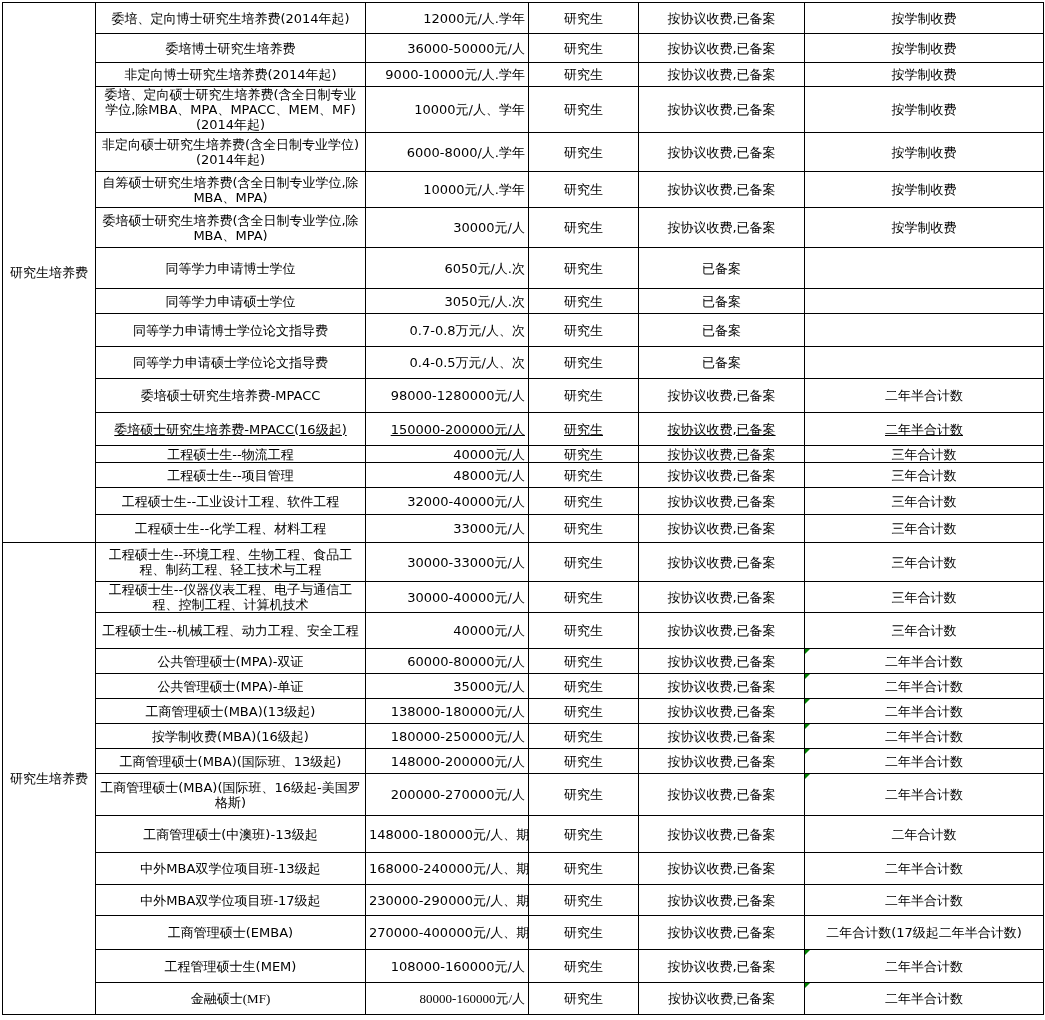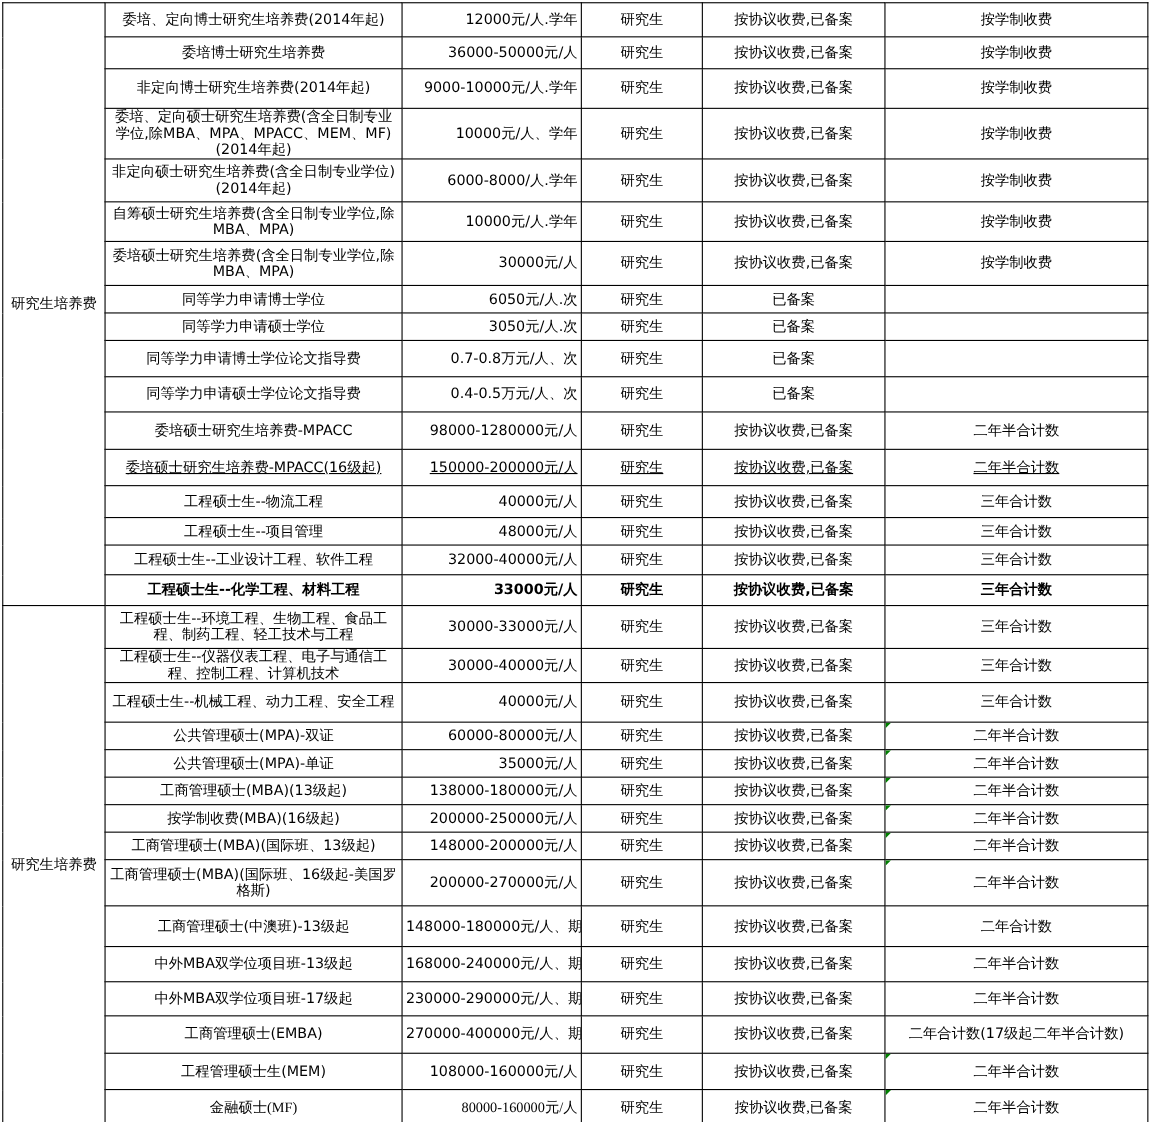--- a/index.html
+++ b/index.html
@@ -86,7 +86,7 @@
         <td class="basis">按协议收费,已备案</td>
         <td class="note">按学制收费</td>
       </tr>
-      <tr style="height: 36px;">
+      <tr style="height: 24px;">
         <td class="item">非定向博士研究生培养费(2014年起)</td>
         <td class="price">9000-10000元/人.学年</td>
         <td class="target">研究生</td>

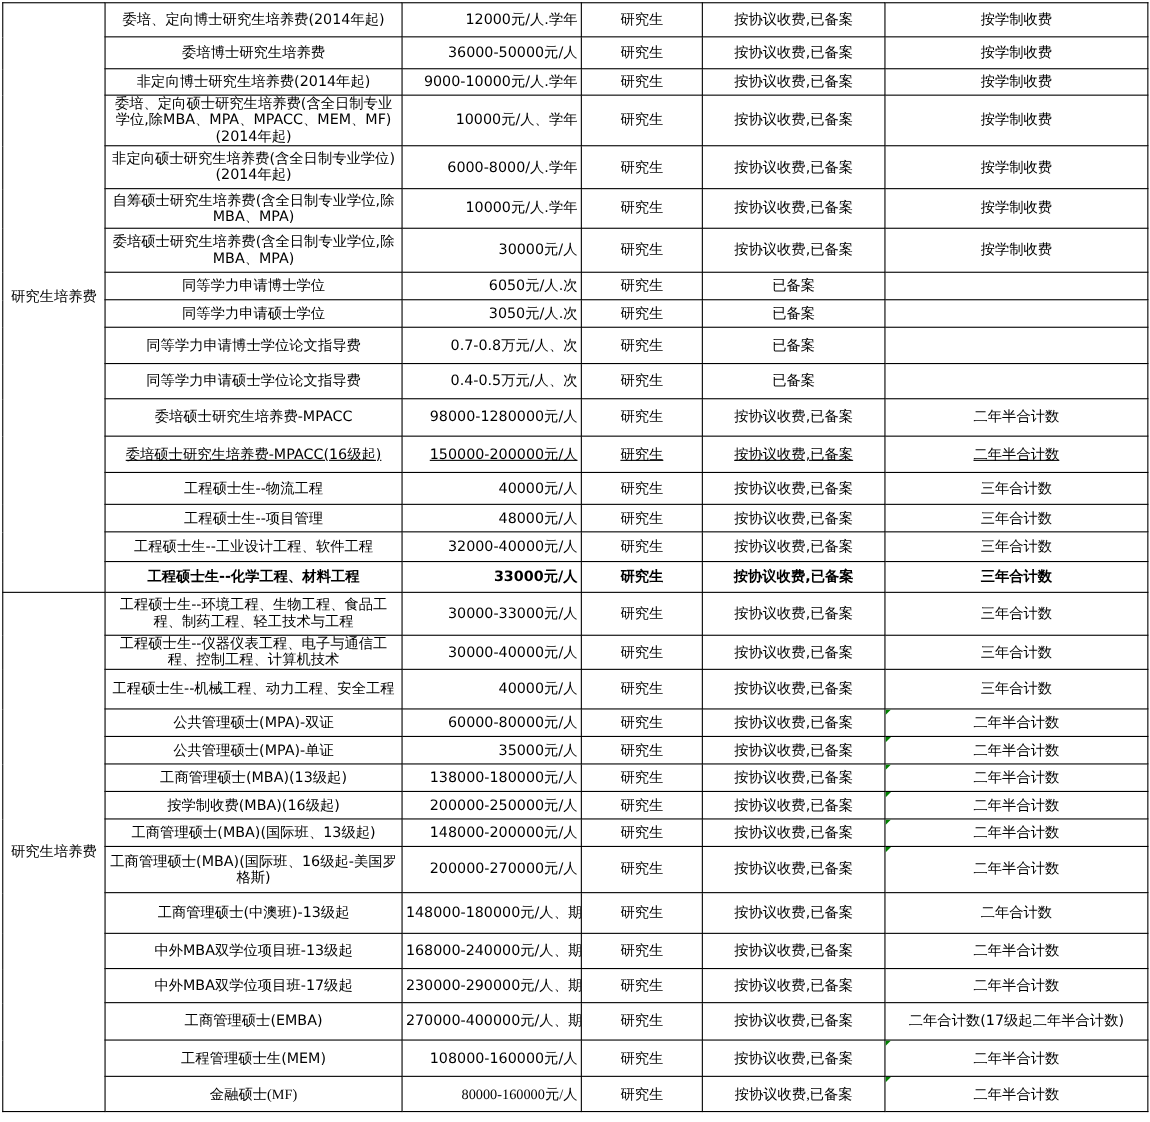--- a/index.html
+++ b/index.html
@@ -121,7 +121,7 @@
         <td class="basis">按协议收费,已备案</td>
         <td class="note">按学制收费</td>
       </tr>
-      <tr style="height: 25px;">
+      <tr style="height: 41px;">
         <td class="item">同等学力申请博士学位</td>
         <td class="price">6050元/人.次</td>
         <td class="target">研究生</td>

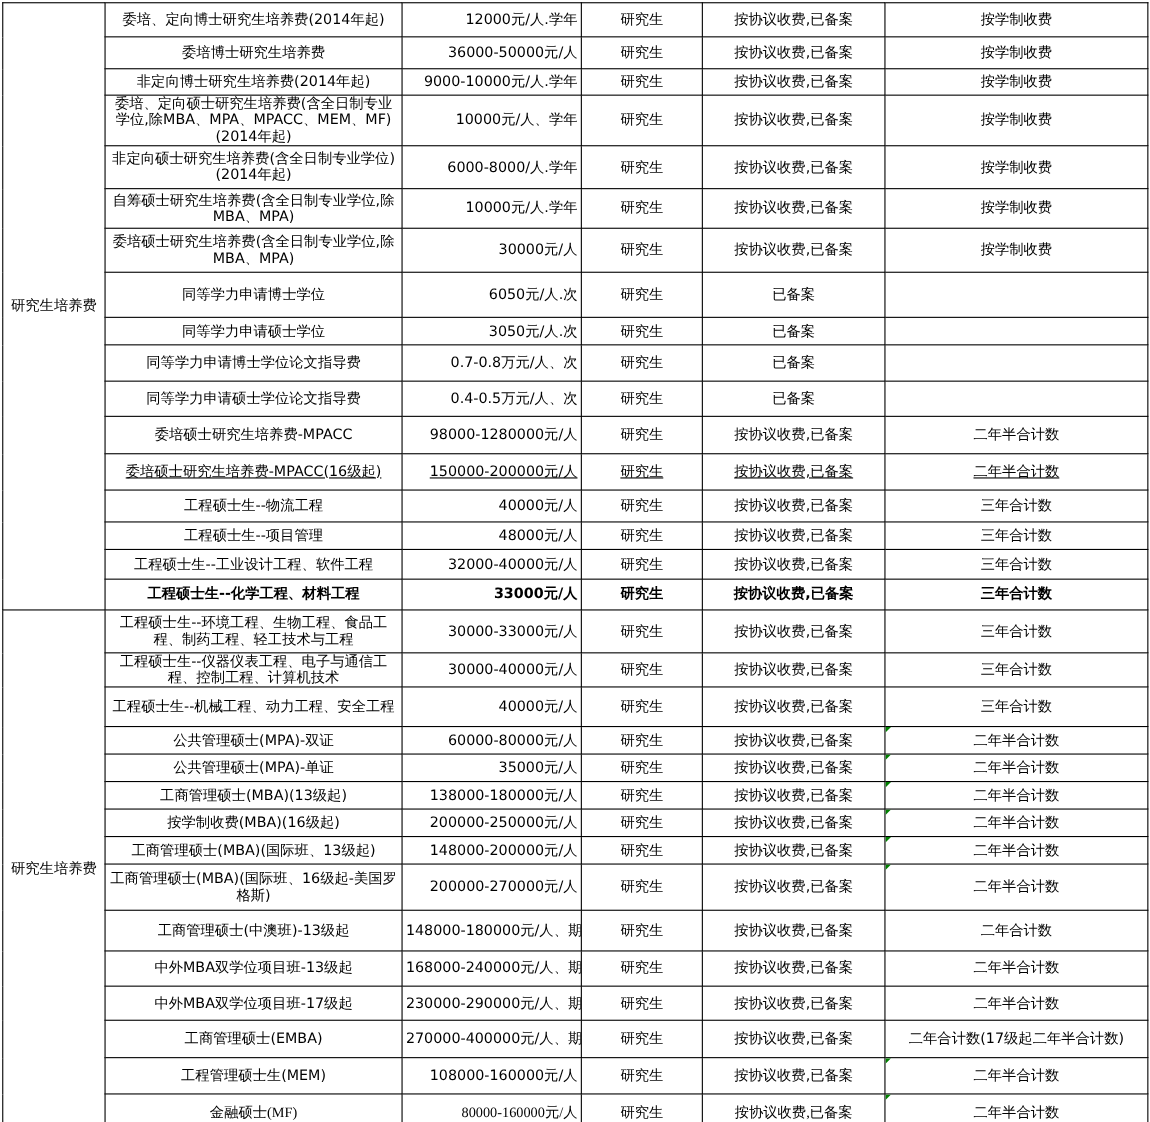--- a/index.html
+++ b/index.html
@@ -163,7 +163,7 @@
         <td class="basis">按协议收费,已备案</td>
         <td class="note">二年半合计数</td>
       </tr>
-      <tr style="height: 29px; margin-left: 28px;">
+      <tr style="height: 17px; margin-left: 28px;">
         <td class="item">工程硕士生--物流工程</td>
         <td class="price">40000元/人</td>
         <td class="target">研究生</td>

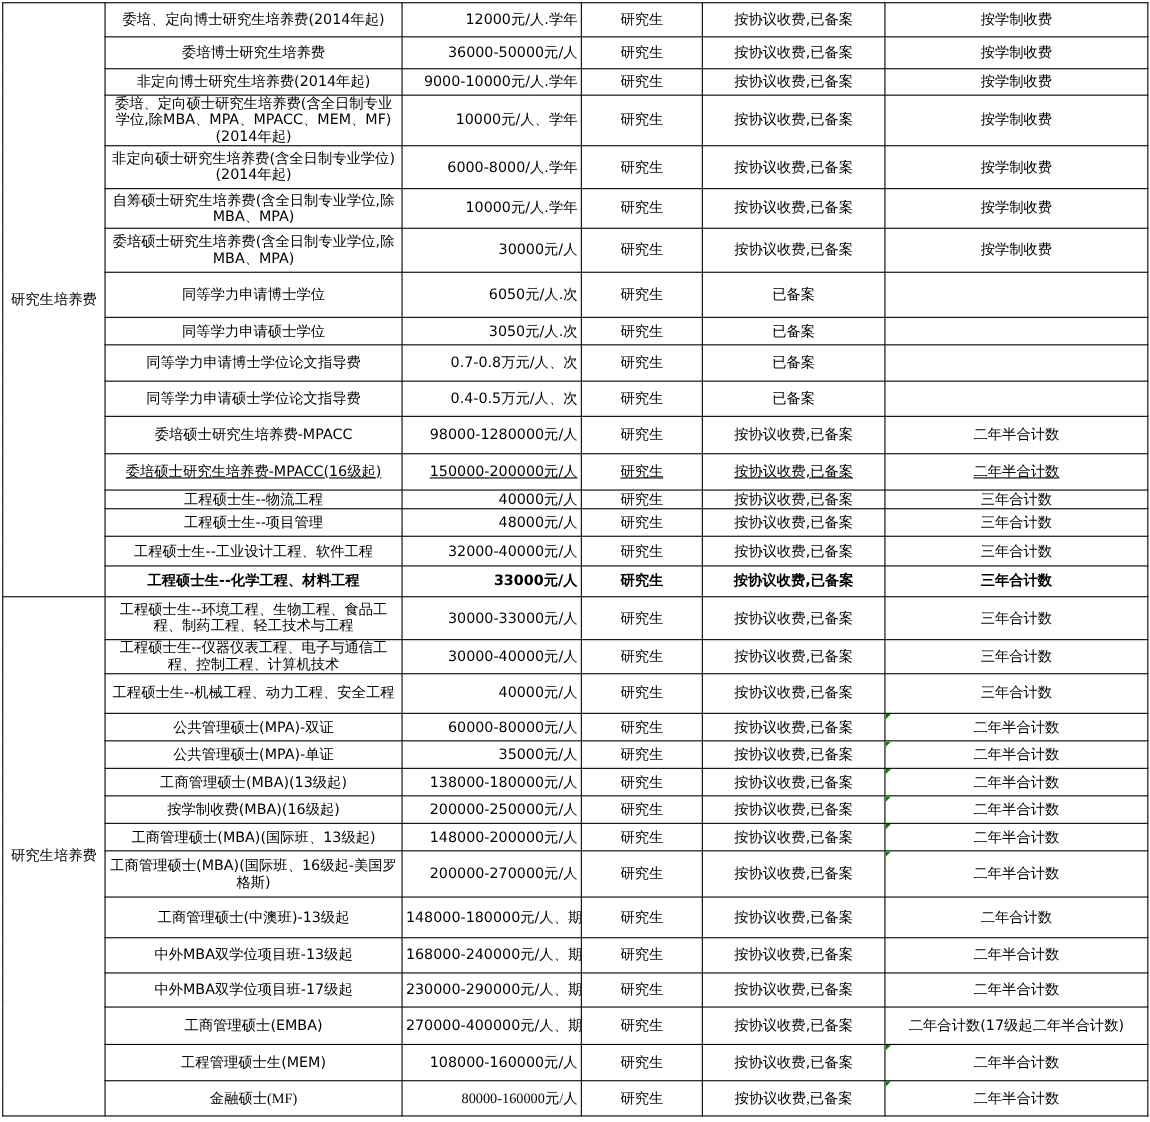--- a/index.html
+++ b/index.html
@@ -184,7 +184,7 @@
         <td class="basis">按协议收费,已备案</td>
         <td class="note">三年合计数</td>
       </tr>
-      <tr style="height: 28px; font-weight: bold;">
+      <tr style="height: 28px;">
         <td class="item">工程硕士生--化学工程、材料工程</td>
         <td class="price">33000元/人</td>
         <td class="target">研究生</td>

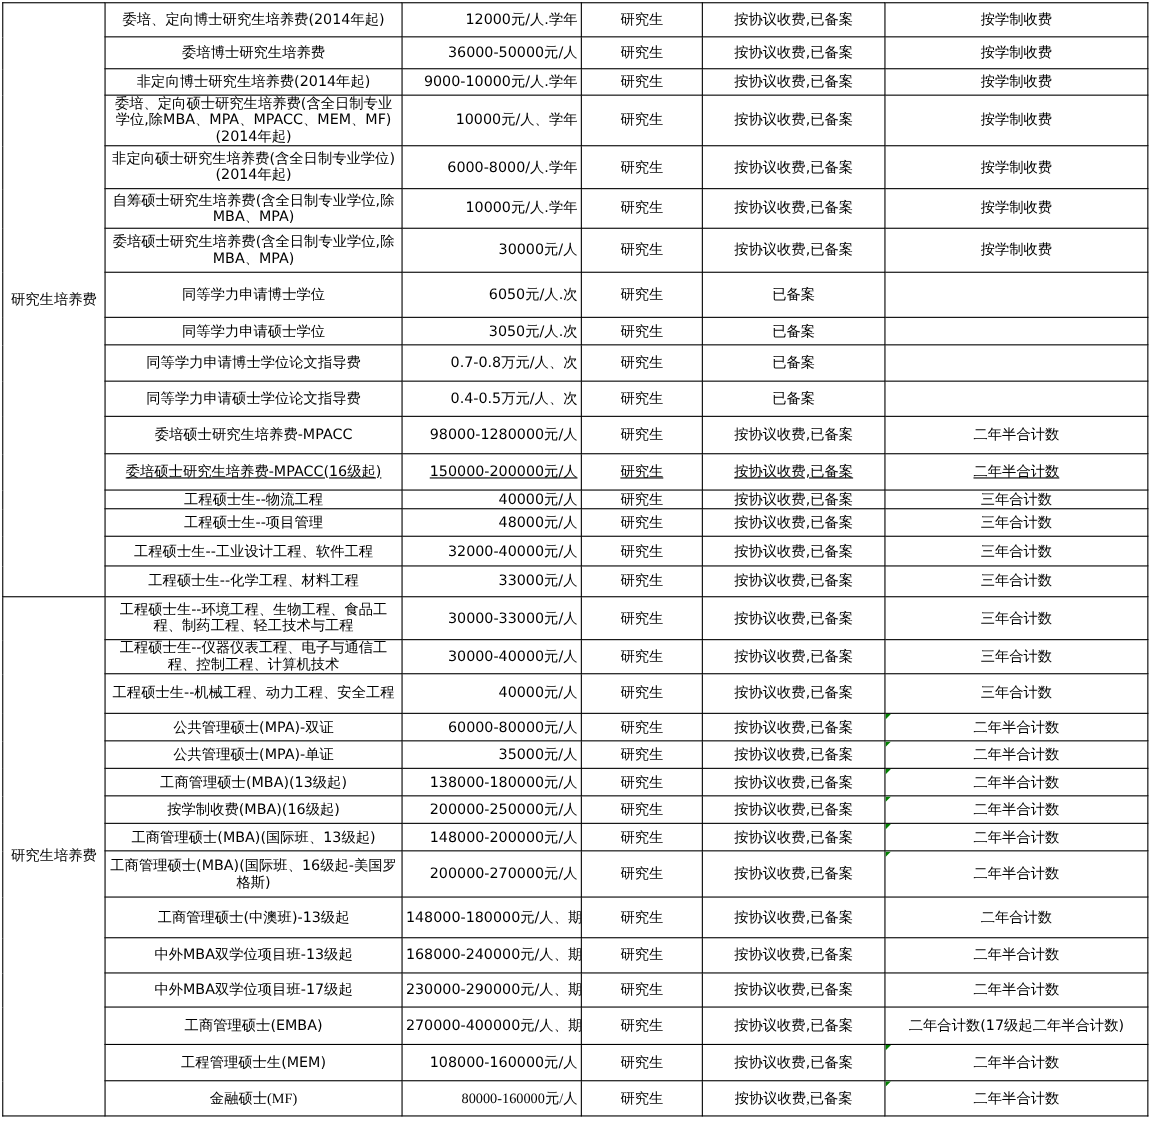--- a/index.html
+++ b/index.html
@@ -236,7 +236,7 @@
       </tr>
       <tr style="height: 25px;">
         <td class="item">按学制收费(MBA)(16级起)</td>
-        <td class="price">200000-250000元/人</td>
+        <td class="price">180000-250000元/人</td>
         <td class="target">研究生</td>
         <td class="basis">按协议收费,已备案</td>
         <td class="note"><span class="marker" style="border-top-color: rgb(0, 128, 0);"></span><span>二年半合计数</span></td>

